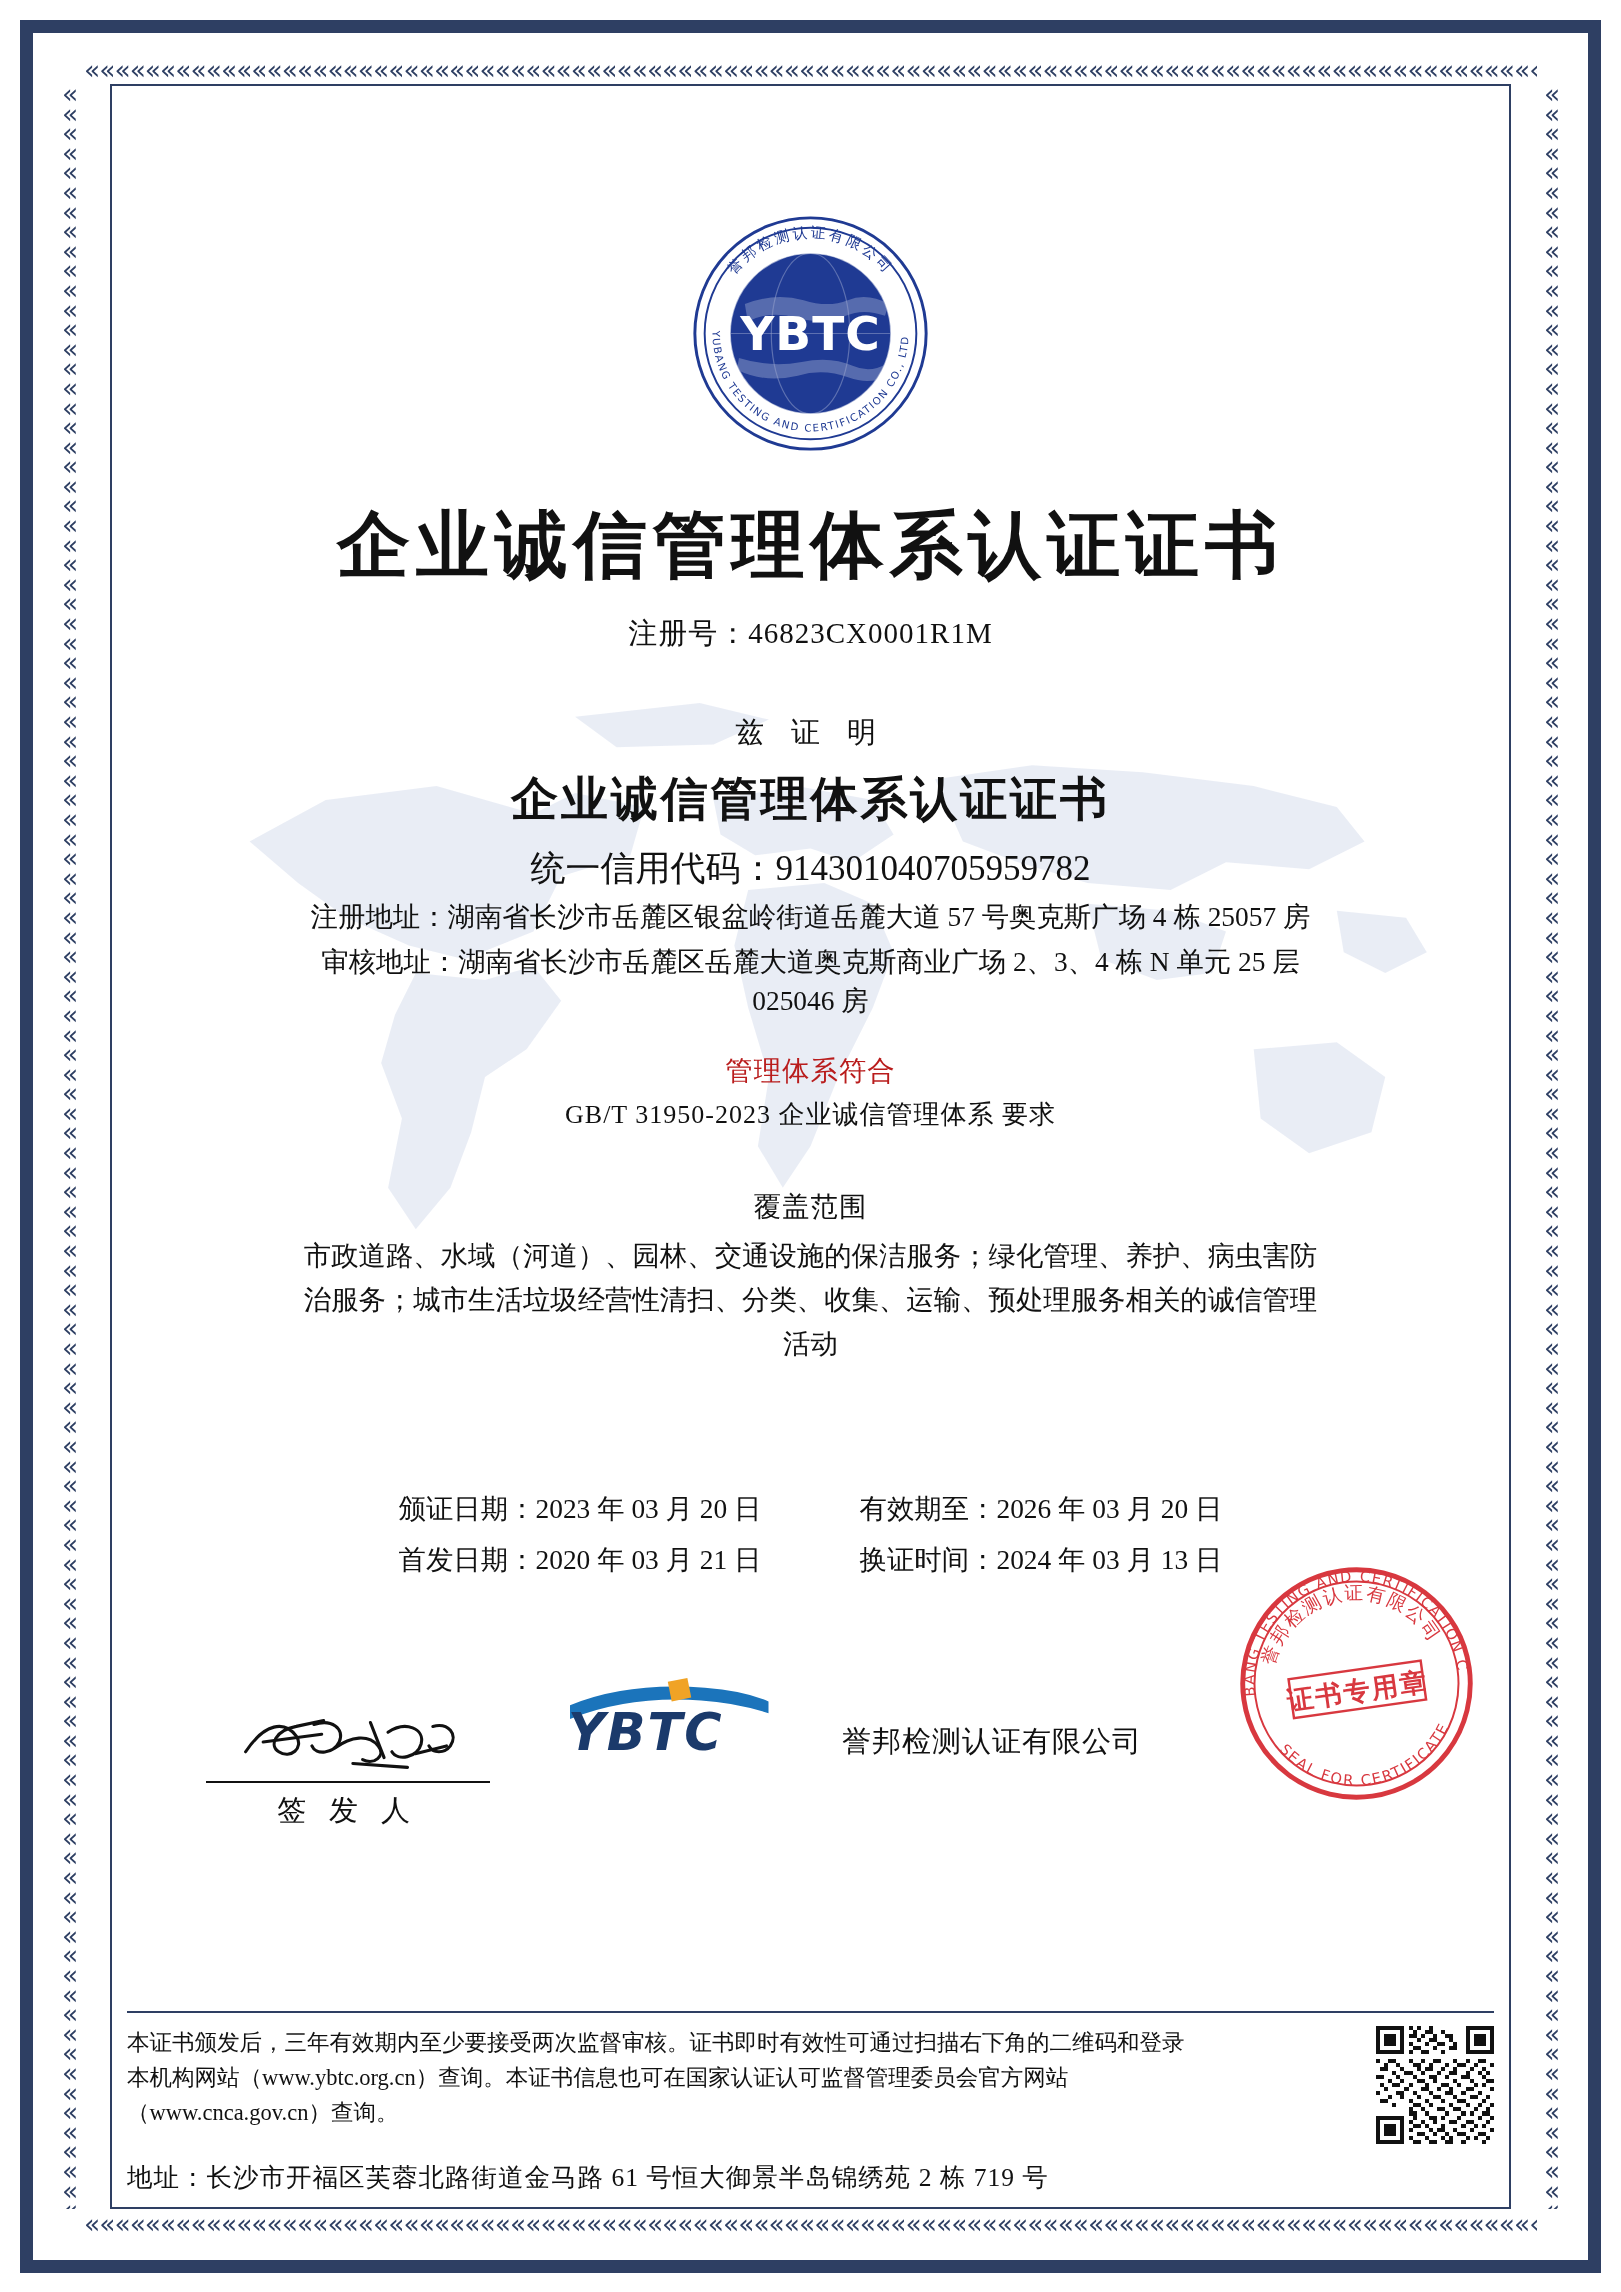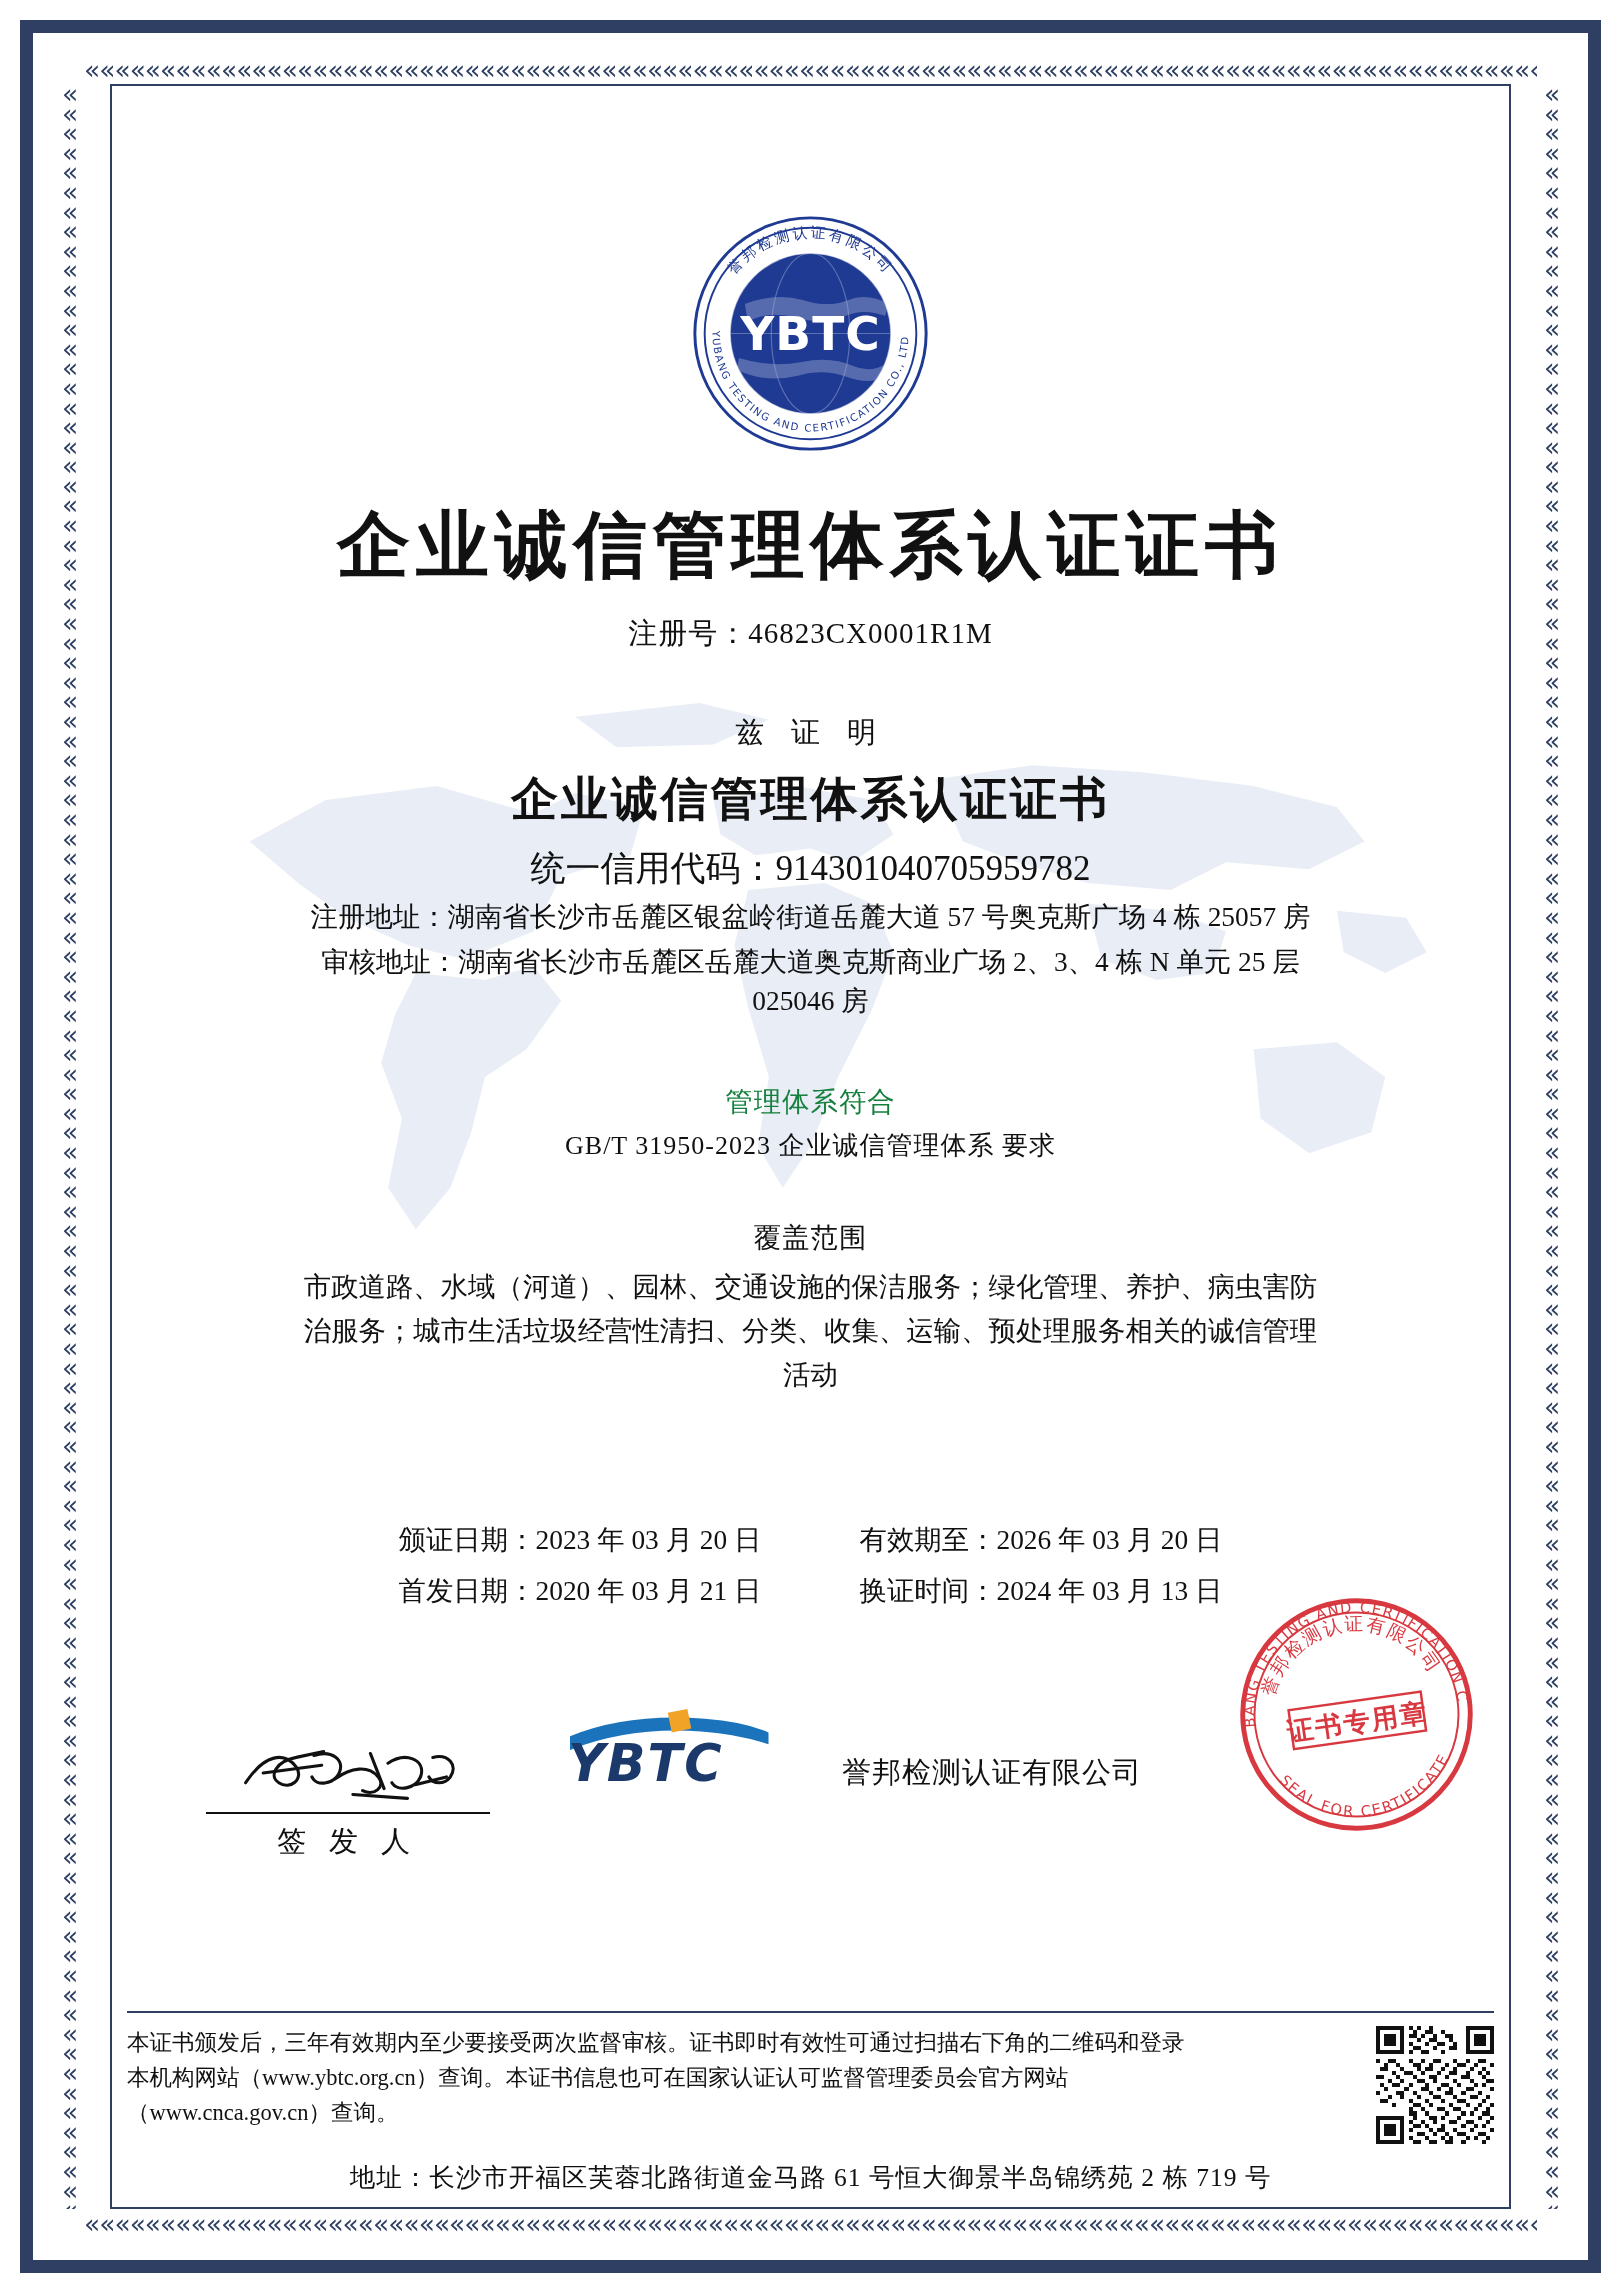--- a/index.html
+++ b/index.html
@@ -139,9 +139,9 @@
   }
 
   .sys-label {
-    margin-top: 65px;
+    margin-top: 34px;
     font-size: 27.4px;
-    color: #15803d;
+    color: #b91c1c;
     letter-spacing: 1px;
   }
   .sys-std {

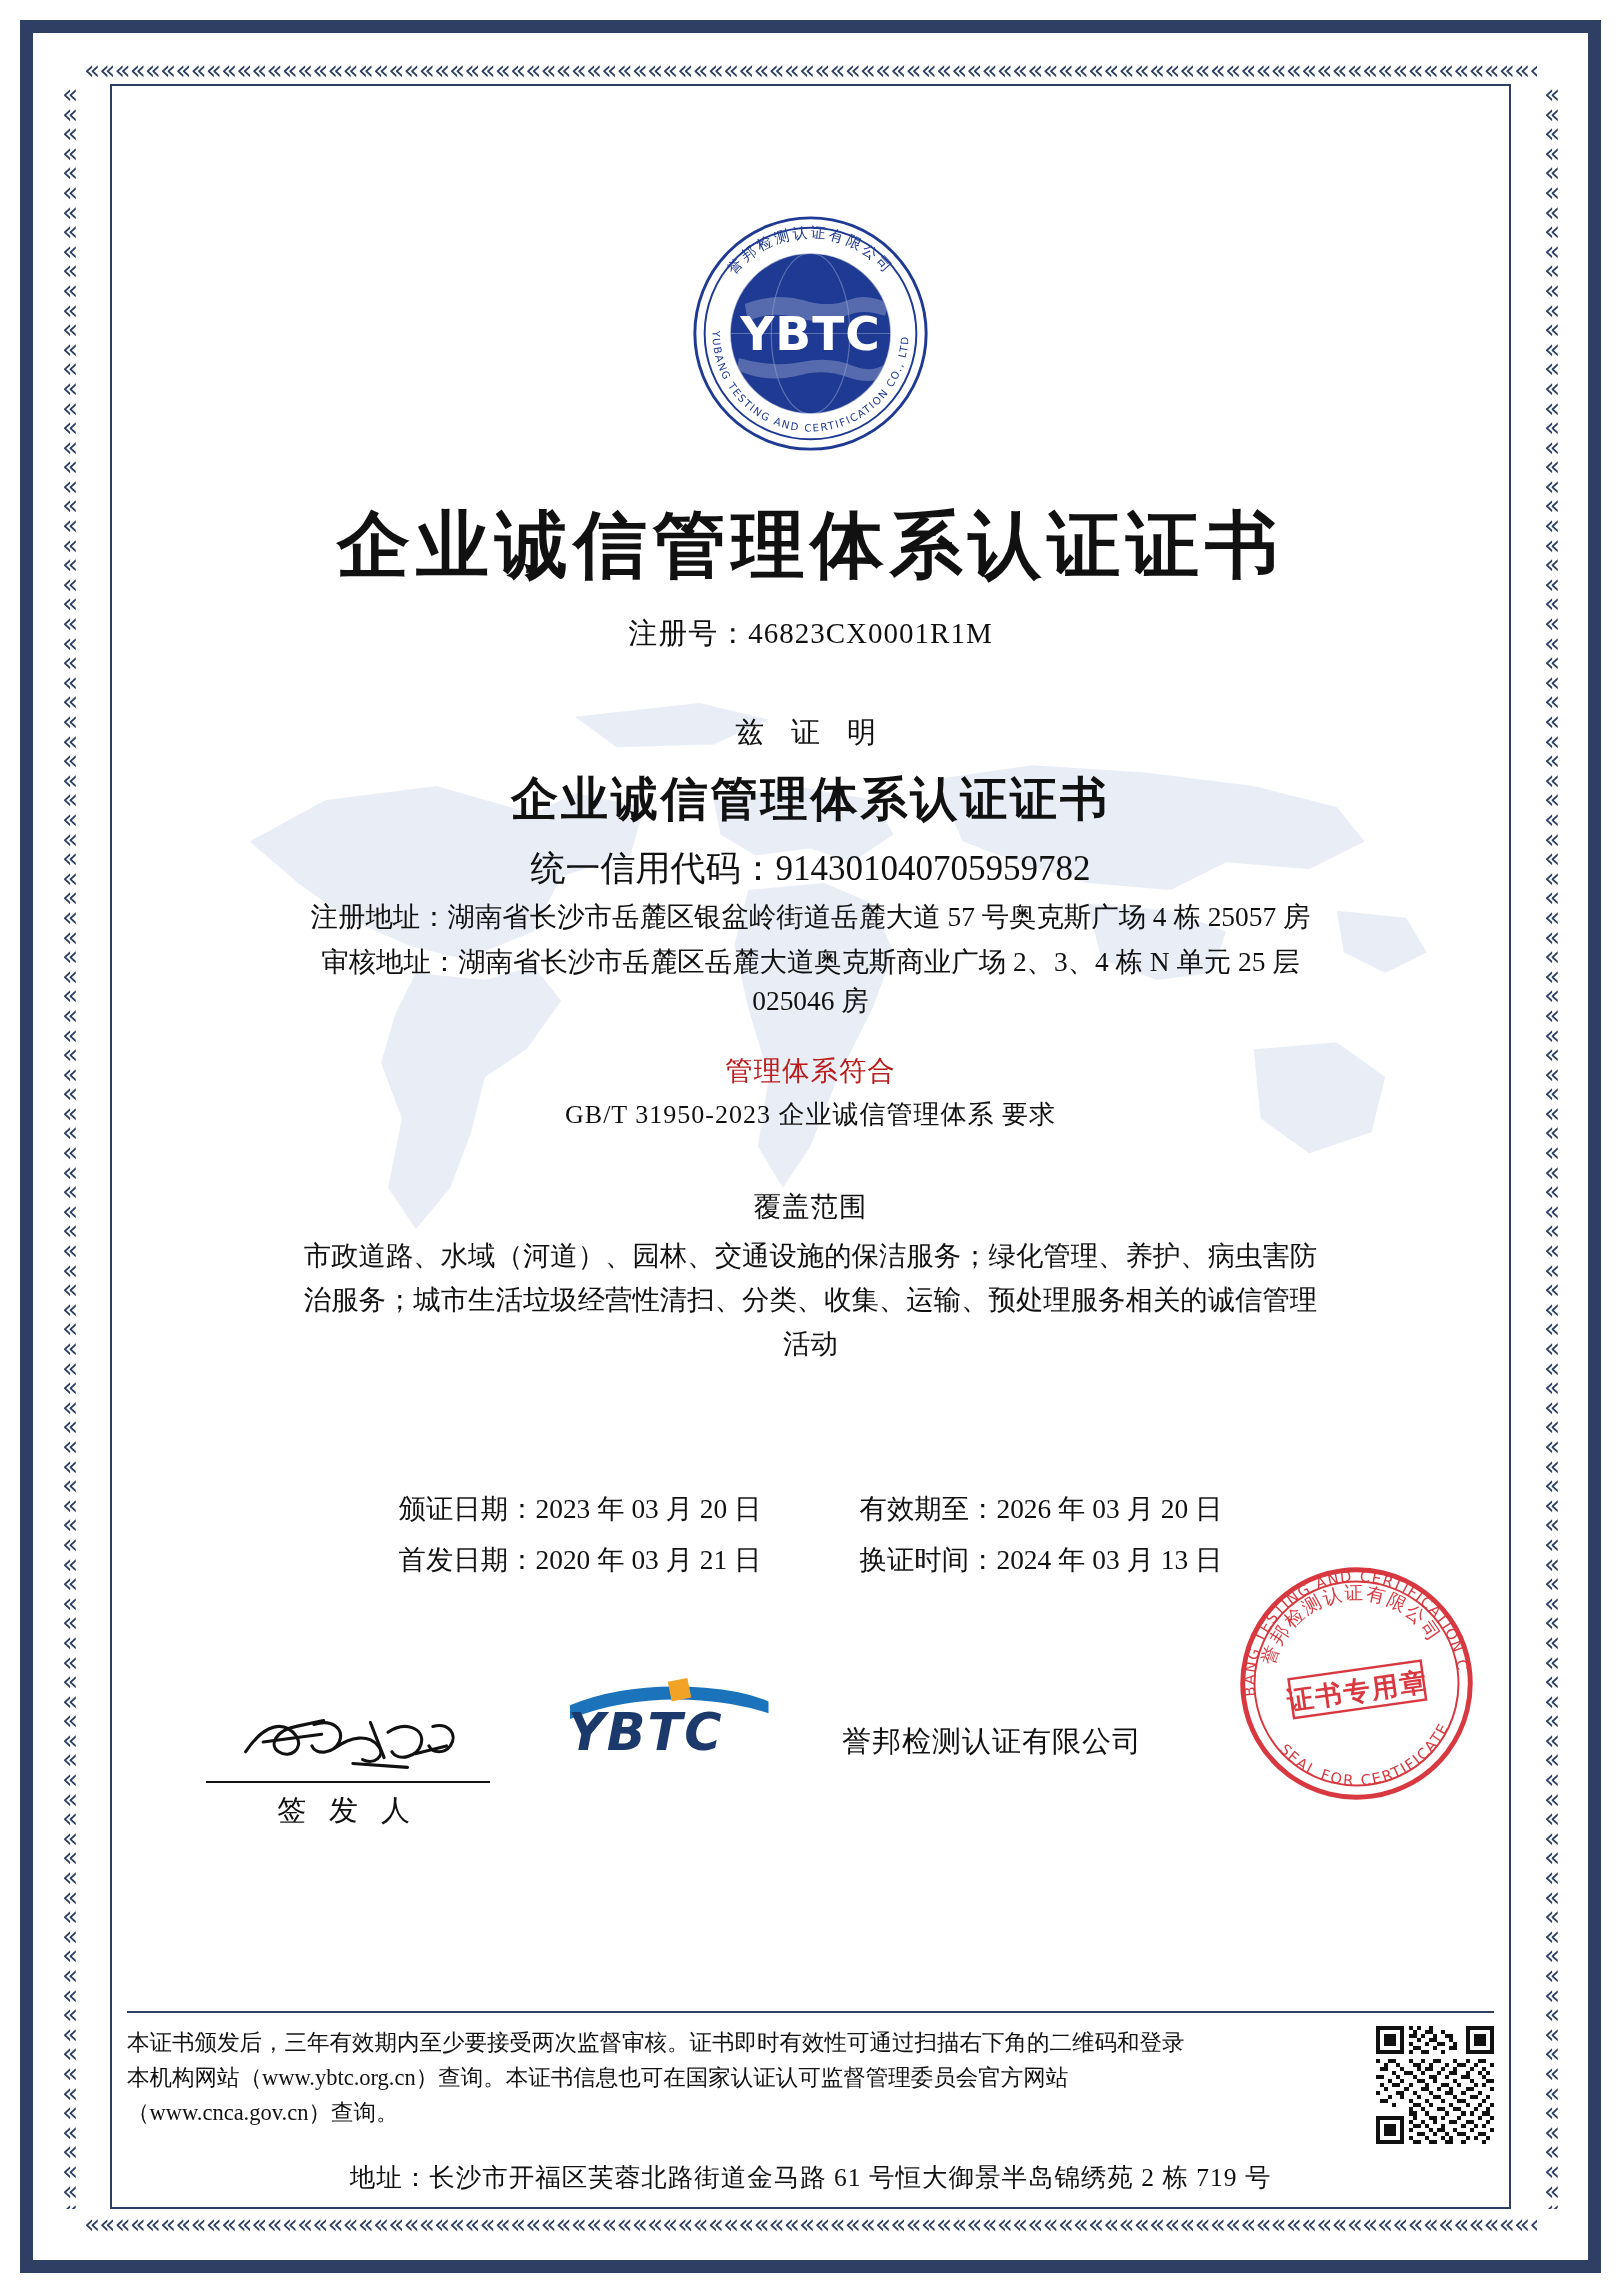--- a/index.html
+++ b/index.html
@@ -259,7 +259,7 @@
     margin-top: 15.7px;
     font-size: 25.5px;
     color: #111;
-    text-align: center;
+    text-align: left;
     letter-spacing: 1px;
   }
 </style>

